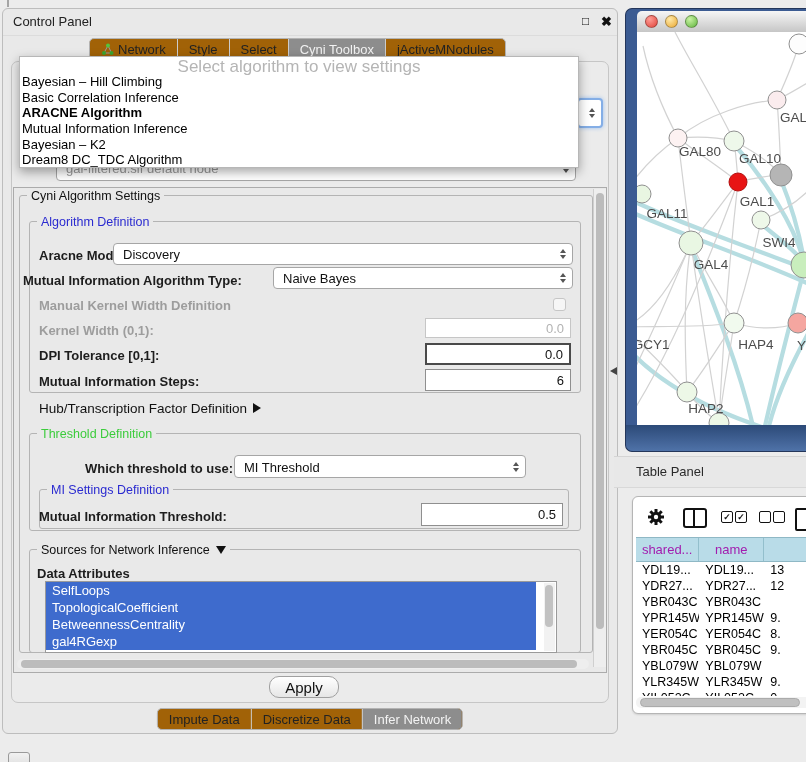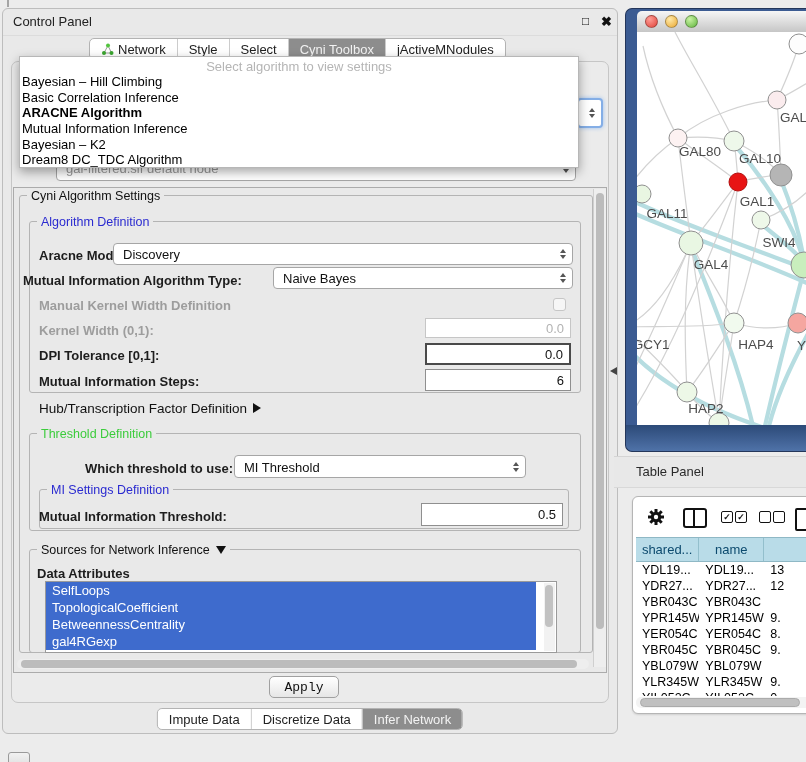--- a/index.html
+++ b/index.html
@@ -17,7 +17,7 @@
   .cp-close{position:absolute;left:598px;top:5px;font-size:13px;font-weight:bold;color:#111;cursor:default;}
 
   
-  .segbar{display:flex;background:#ffffff;border:1px solid #b3b3b3;border-radius:5px;overflow:hidden;height:22px;box-sizing:border-box;}
+  .segbar{display:flex;background:#a16207;border:1px solid #b3b3b3;border-radius:5px;overflow:hidden;height:22px;box-sizing:border-box;}
   .seg{display:flex;align-items:center;gap:4px;padding:0 11px;font-size:13px;color:#222;background:transparent;border-left:1px solid #cccccc;white-space:nowrap;}
   .seg:first-child{border-left:none;}
   .seg.sel{background:#8d8d8d;color:#f3f3f3;}

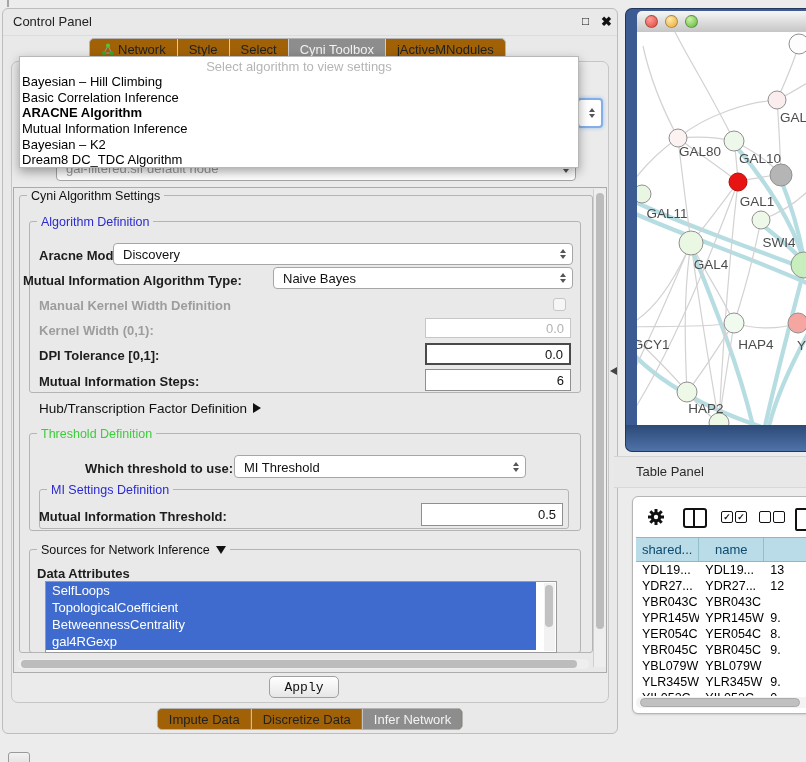--- a/index.html
+++ b/index.html
@@ -41,7 +41,7 @@
   
   .dropdown{position:absolute;left:16px;top:47px;width:560px;height:112px;background:#ffffff;
     border:1px solid #b7b7b7;box-shadow:0 4px 10px rgba(0,0,0,.35);z-index:10;box-sizing:border-box;padding-top:2px;}
-  .dd-placeholder{height:15px;line-height:15px;text-align:center;font-size:13px;color:#b5b5b5;}
+  .dd-placeholder{height:15px;line-height:15px;text-align:center;font-size:17px;color:#b5b5b5;}
   .dd-item{height:15.7px;line-height:15.7px;font-size:13px;color:#000;padding-left:2px;white-space:nowrap;}
   .dd-item.bold{font-weight:bold;}
 

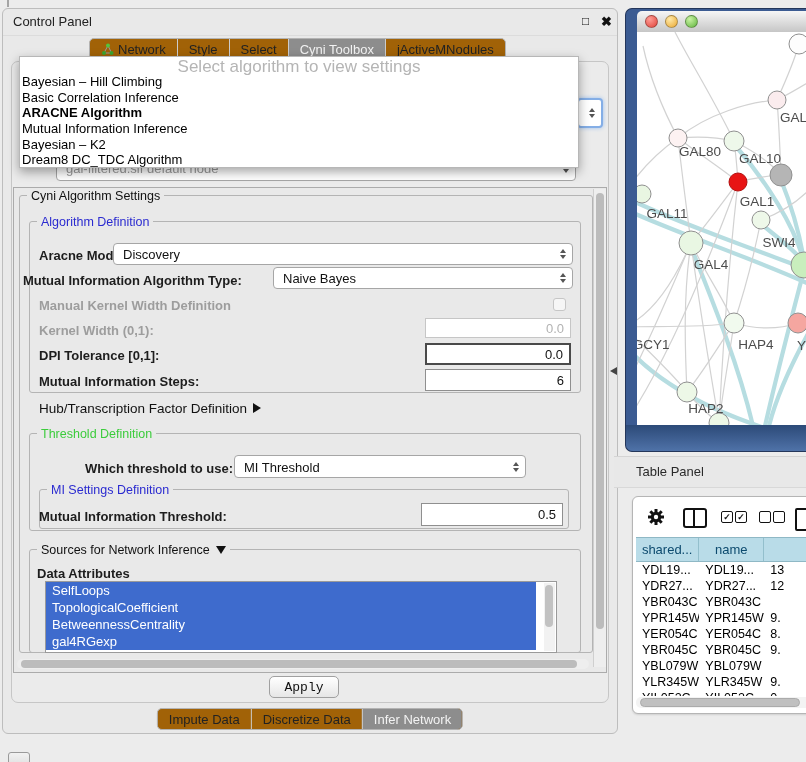--- a/index.html
+++ b/index.html
@@ -100,7 +100,7 @@
   .file-icon{left:162px;width:15px;height:19px;border:2px solid #111;border-radius:2px 5px 2px 2px;}
   #tp-colhead{position:absolute;left:3px;top:40px;right:0;height:25px;display:flex;
     border-top:1px solid #8fb8c5;border-bottom:1px solid #8fb8c5;box-sizing:border-box;}
-  .colh{background:#b9dce8;border-right:1px solid #93bfcc;font-size:13px;color:#0c4a6e;
+  .colh{background:#b9dce8;border-right:1px solid #93bfcc;font-size:13px;color:#a21caf;
     display:flex;align-items:center;justify-content:center;box-sizing:border-box;}
   #tp-rows{position:absolute;left:3px;top:65px;right:0;bottom:17px;overflow:hidden;}
   .trow{display:flex;height:16px;line-height:16px;font-size:12.5px;color:#000;}

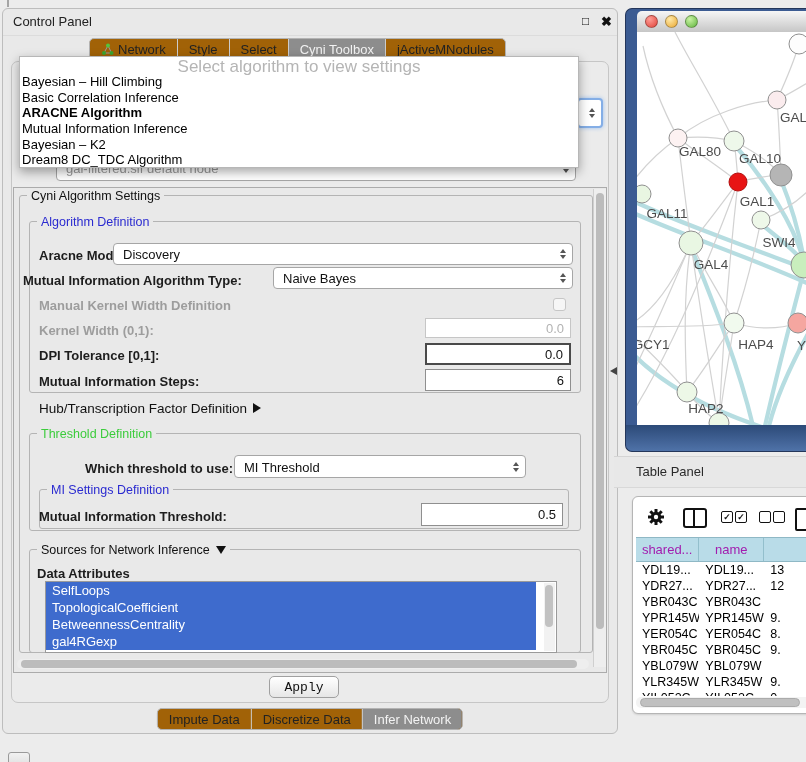--- a/index.html
+++ b/index.html
@@ -72,8 +72,8 @@
   .hscroll{position:absolute;left:14px;top:650px;width:572px;height:10px;background:#eee;border-radius:5px;}
   .hscroll .thumb{position:absolute;left:4px;top:1px;width:556px;height:8px;background:#bcbcbc;border-radius:4px;}
 
-  .apply-btn{position:absolute;left:266px;top:667px;width:70px;height:22px;border:1px solid #a0a0a0;border-radius:5px;
-    background:linear-gradient(#ffffff,#e6e6e6);font-family:Liberation Mono, monospace;font-size:13px;color:#111;}
+  .apply-btn{position:absolute;left:266px;top:667px;width:70px;height:22px;border:1px solid #a0a0a0;border-radius:10px;
+    background:linear-gradient(#ffffff,#e6e6e6);font-family:Liberation Sans, sans-serif;font-size:15px;color:#111;}
 
   
   #net-window{position:absolute;left:625px;top:8px;width:181px;height:444px;

